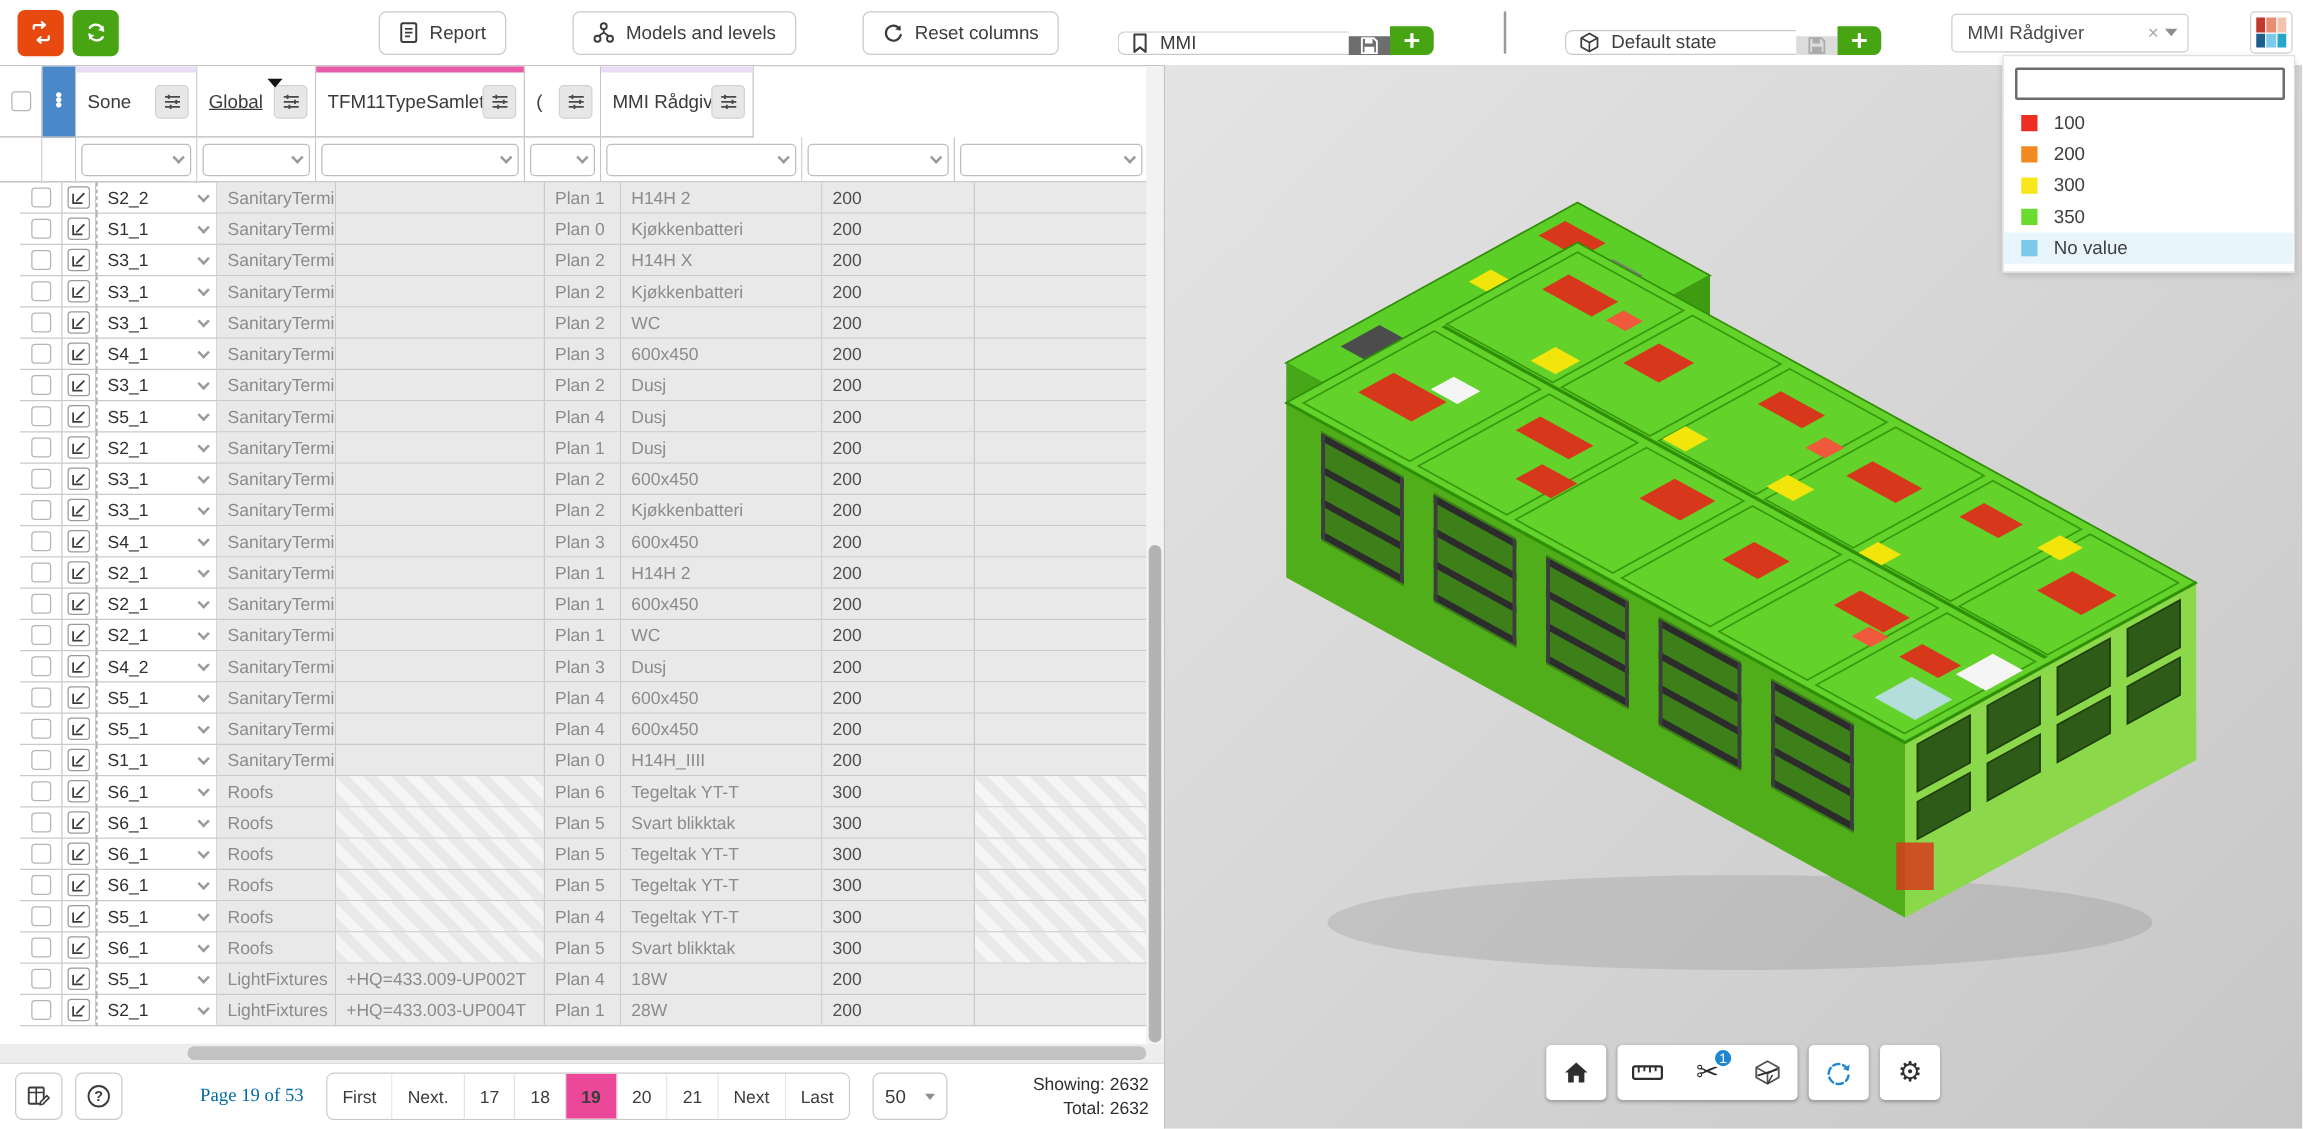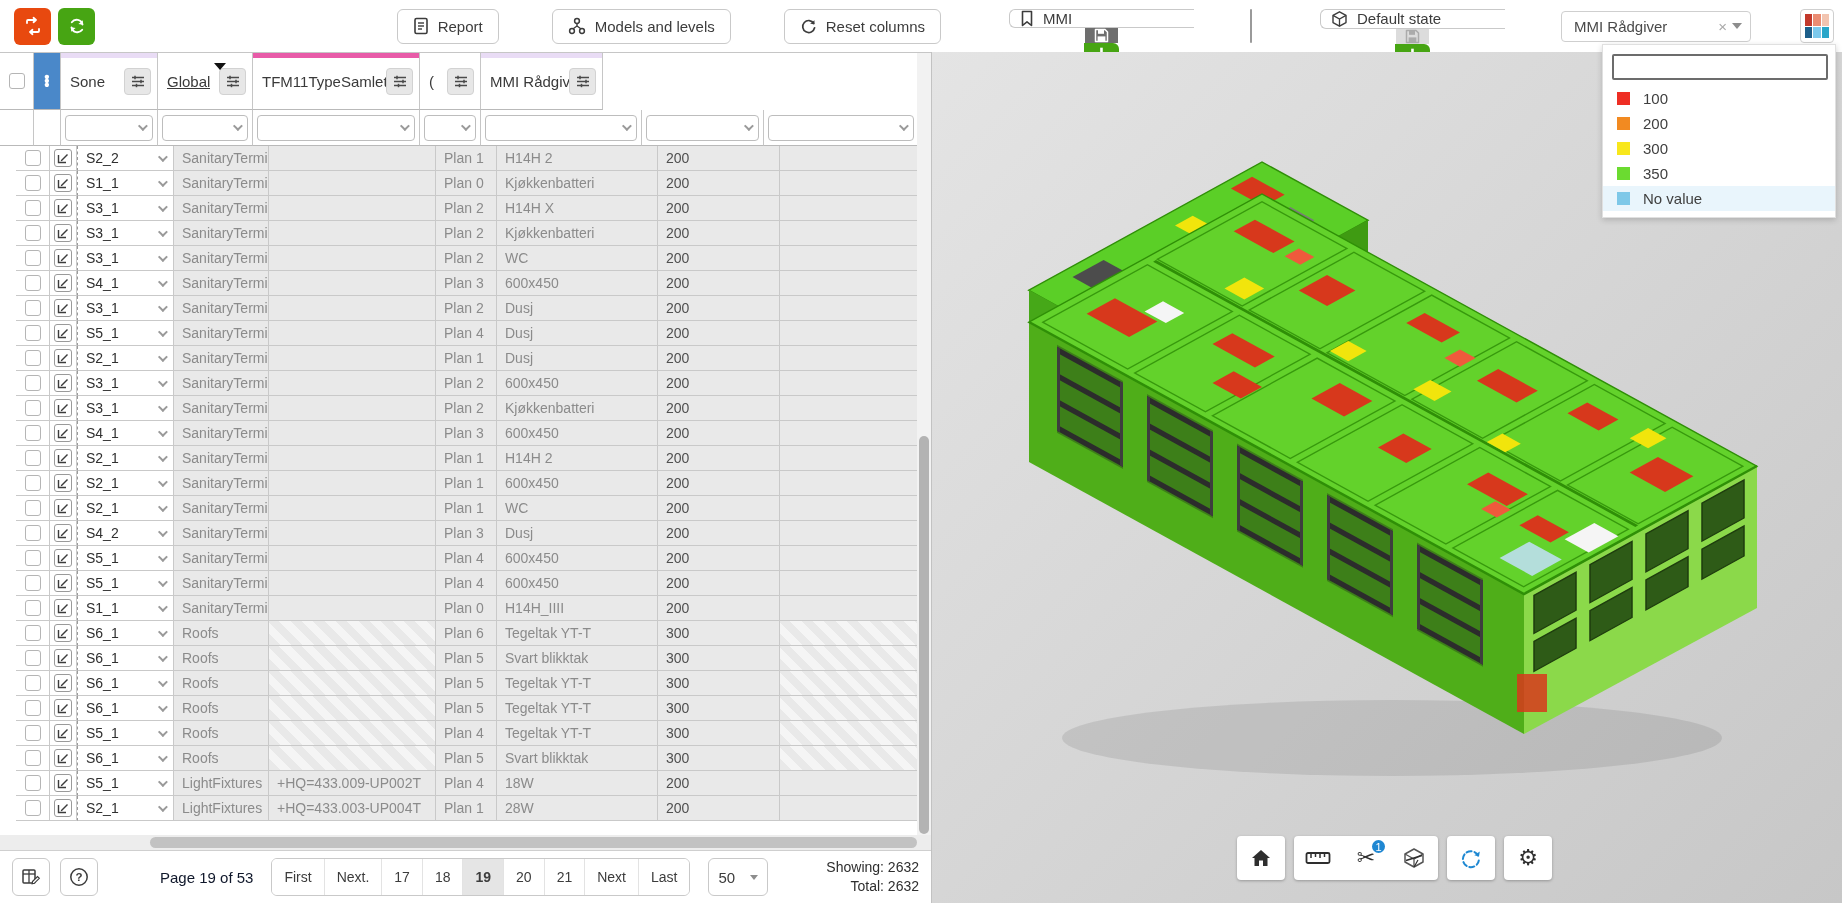--- a/index.html
+++ b/index.html
@@ -13,7 +13,7 @@
   .btn-sq + .btn-sq { margin-left:7px; }
   .tbtn { height:35px; display:flex; align-items:center; gap:9px; padding:0 15px; background:#fff;
     border:1px solid #c9c9c9; border-radius:6px; font-size:15px; color:#3c3c3c; cursor:pointer; margin-left:11px; }
-  .combo { display:flex; align-items:center; height:35px; margin-left:26px;flex-direction:column; }
+  .combo { display:flex; align-items:flex-end; height:35px; margin-left:5px; }
   .combo-box { display:flex; align-items:center; gap:9px; width:185px; padding:0 10px; background:#fff;
     border:1px solid #c9c9c9; border-right:none; border-radius:6px 0 0 6px; font-size:15px; color:#3c3c3c; }
   .combo-save { width:33px; display:flex; align-items:center; justify-content:center; border:none; cursor:pointer; background:#6e6e6e; }

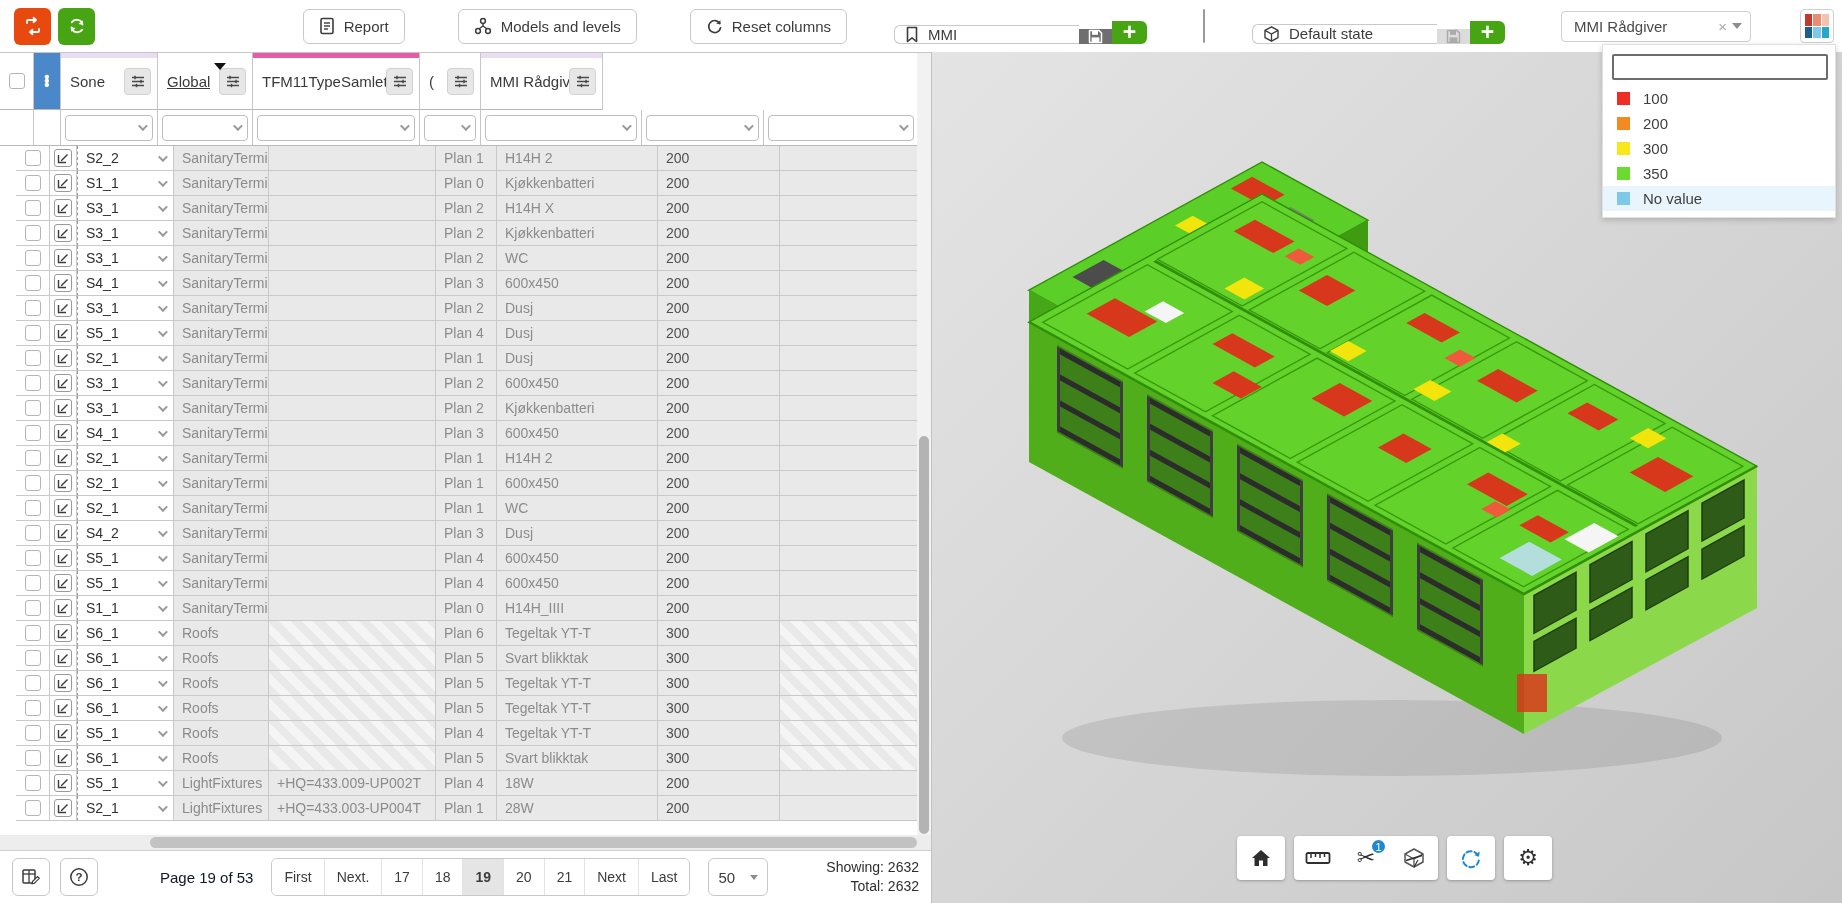--- a/index.html
+++ b/index.html
@@ -70,7 +70,7 @@
   .footer { flex:0 0 53px; border-top:1px solid #cfcfcf; display:flex; align-items:center; padding:0 12px; background:#fff; }
   .fic { width:38px; height:38px; border:1px solid #c9c9c9; border-radius:6px; background:#fff; display:flex; align-items:center; justify-content:center; cursor:pointer; }
   .fic + .fic { margin-left:10px; }
-  .pagelabel { margin-left:62px; font-size:15px; color:#0f172a; }
+  .pagelabel { margin-left:62px; font-size:15px; color:#0369a1;font-family:Liberation Serif, serif; }
   .pggroup { display:flex; margin-left:18px; border:1px solid #c9c9c9; border-radius:6px; overflow:hidden; height:38px; }
   .pgbtn { min-width:33px; padding:0 12px; display:flex; align-items:center; justify-content:center; font-size:14px;
     color:#3c3c3c; background:#fff; border:none; border-right:1px solid #e3e3e3; cursor:pointer; }

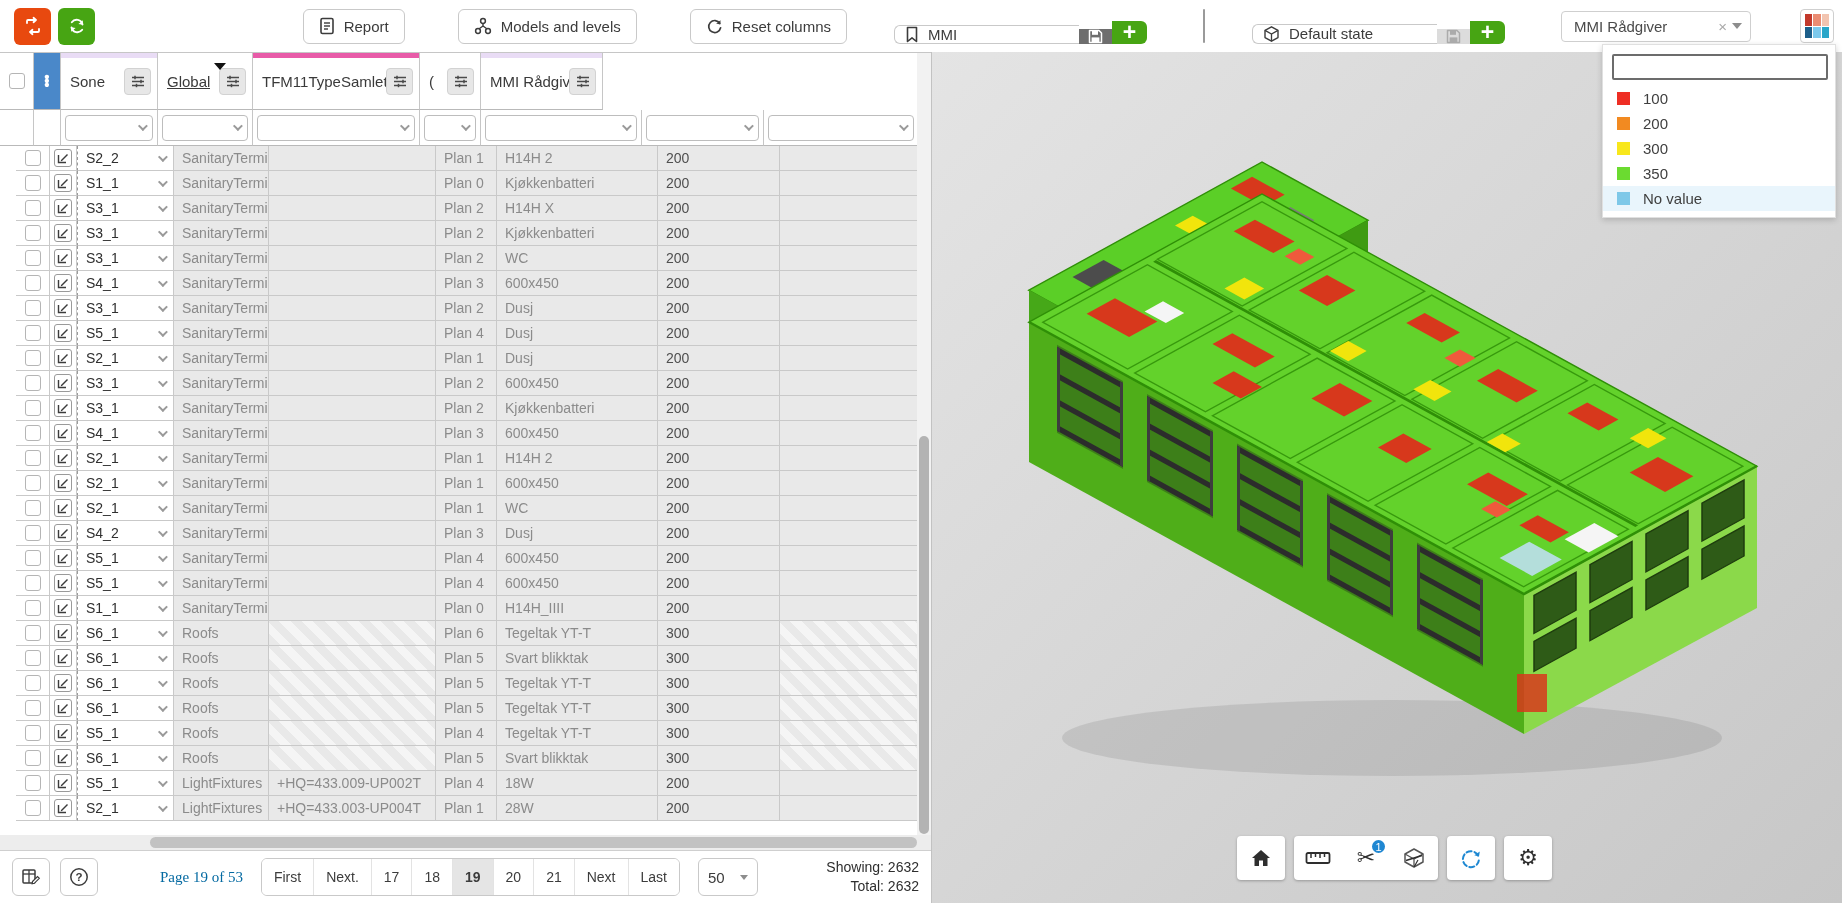--- a/index.html
+++ b/index.html
@@ -75,7 +75,7 @@
   .pgbtn { min-width:33px; padding:0 12px; display:flex; align-items:center; justify-content:center; font-size:14px;
     color:#3c3c3c; background:#fff; border:none; border-right:1px solid #e3e3e3; cursor:pointer; }
   .pgbtn:last-child { border-right:none; }
-  .pgbtn.active { background:#e5e5e5; font-weight:bold; }
+  .pgbtn.active { background:#ec4899; font-weight:bold; }
   .sizesel { margin-left:18px; height:38px; width:60px; border:1px solid #c9c9c9; border-radius:6px; display:flex;
     align-items:center; justify-content:space-between; padding:0 9px; font-size:15px; color:#3c3c3c; cursor:pointer; background:#fff; }
   .sizesel .caret { width:0;height:0;border-left:4px solid transparent;border-right:4px solid transparent;border-top:5px solid #8d8d8d; }

